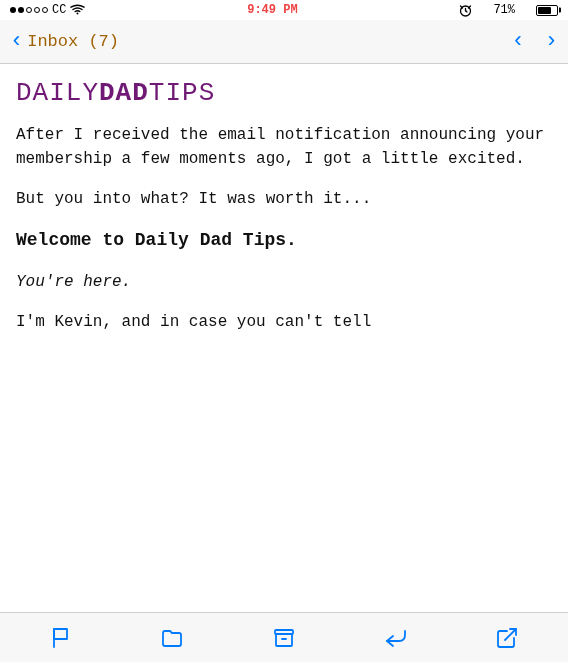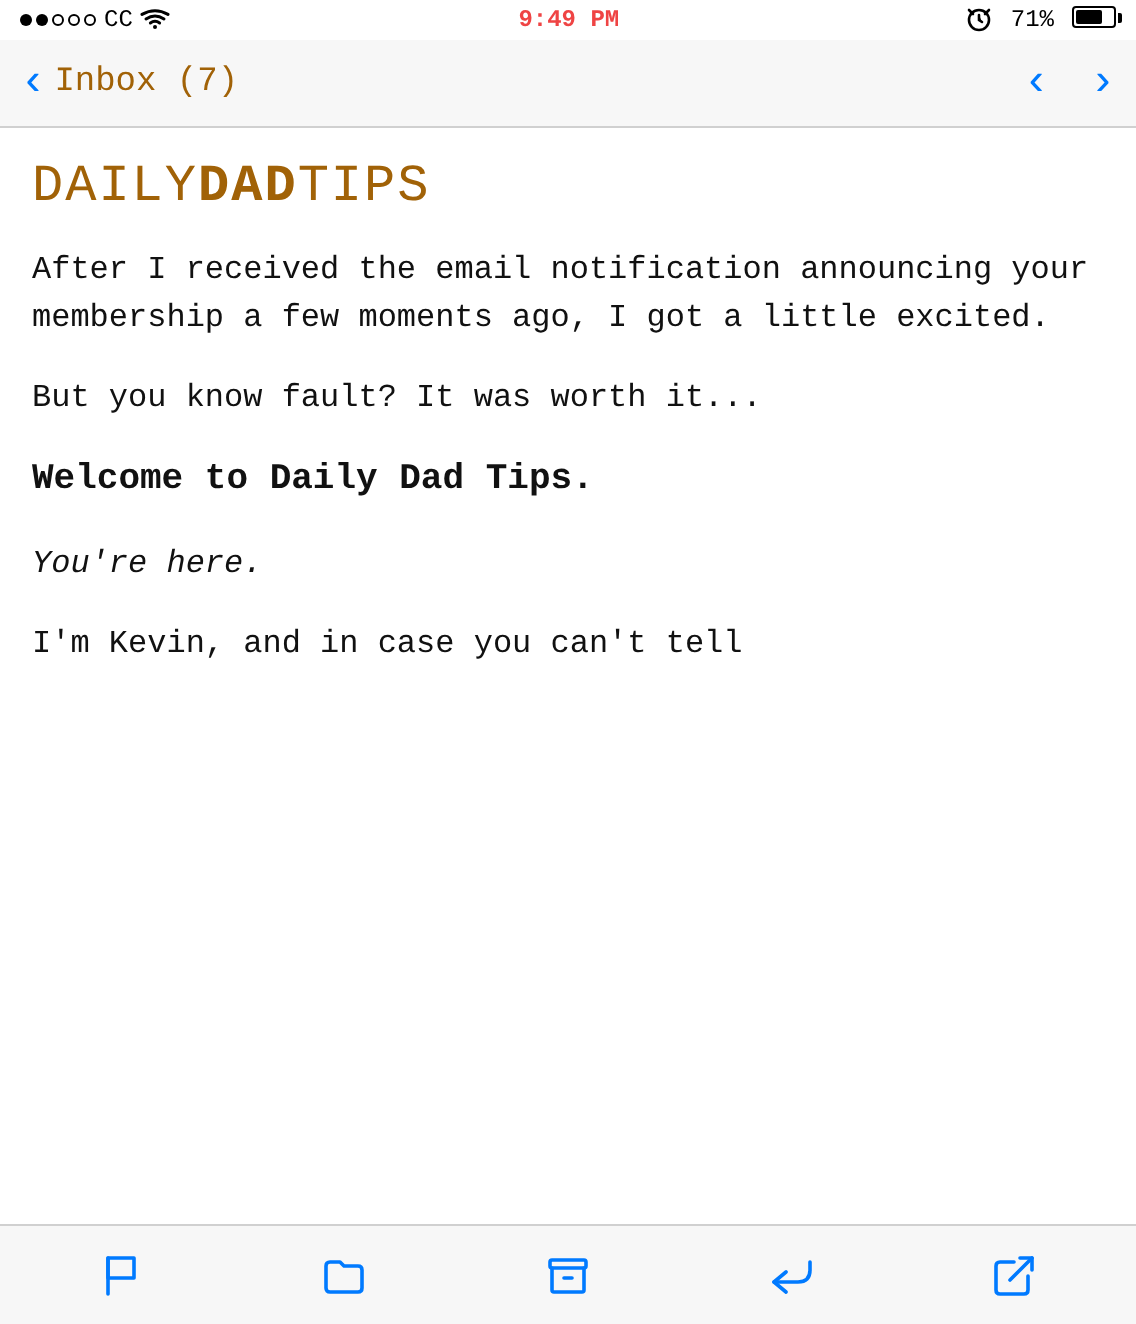--- a/index.html
+++ b/index.html
@@ -72,7 +72,8 @@
 
     .status-right {
       display: flex;
-      gap: 9px;
+      align-items: center;
+      gap: 21px;
       font-size: 12px;
     }
 

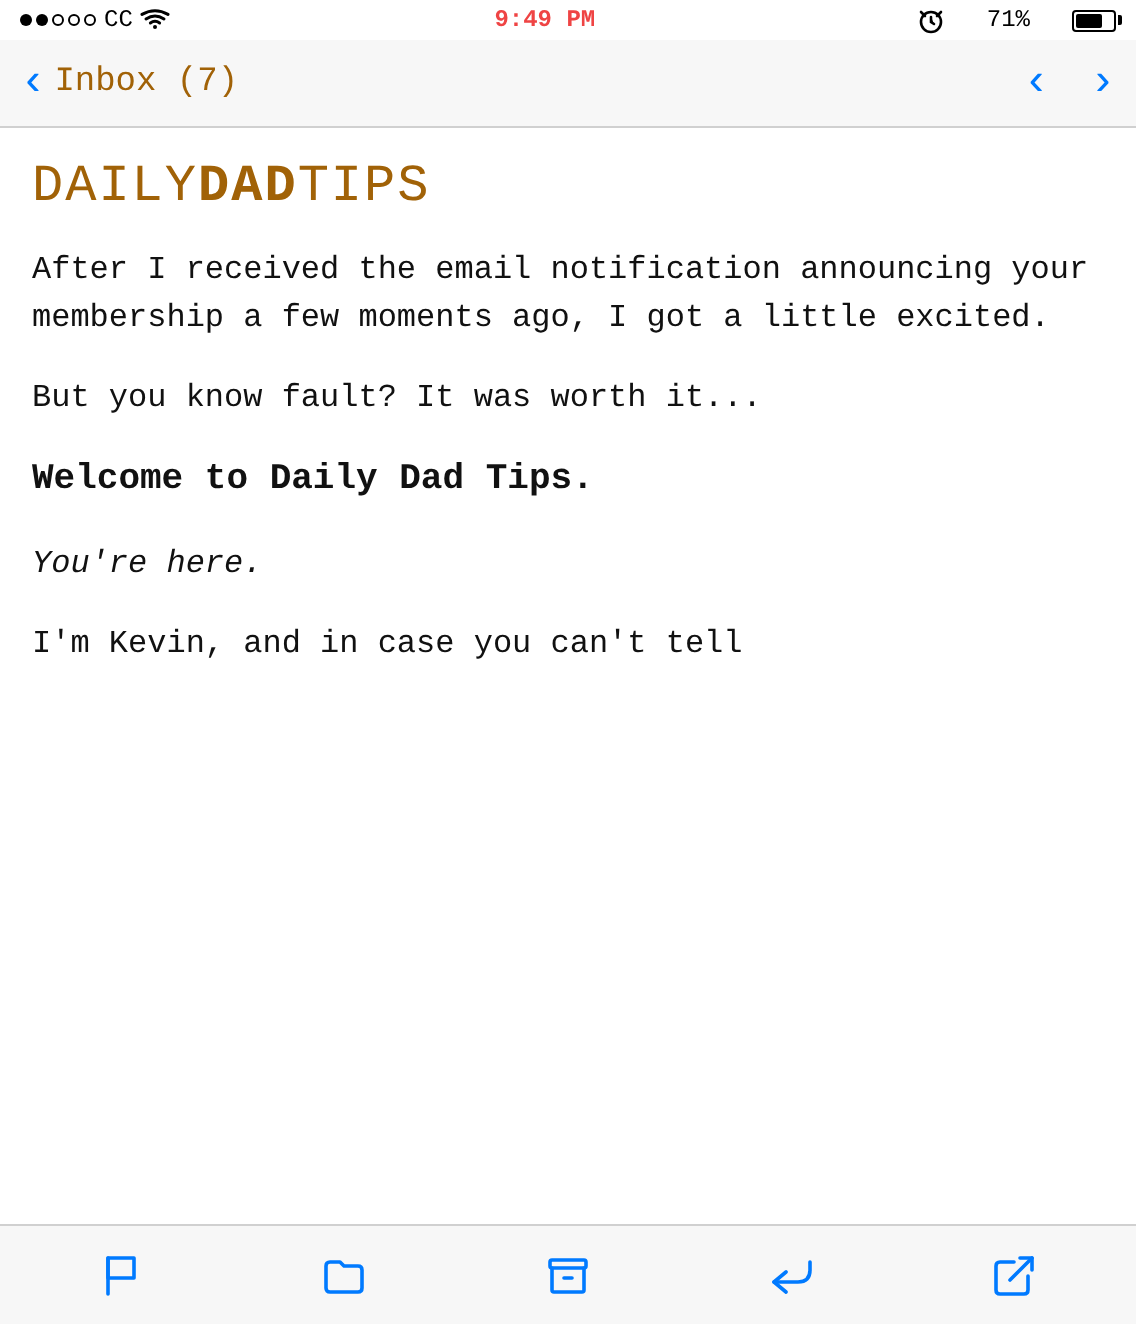--- a/index.html
+++ b/index.html
@@ -165,7 +165,7 @@
       font-weight: 300;
       letter-spacing: 1px;
       margin-bottom: 14px;
-      color: #a16207;
+      color: #701a75;
       line-height: 1.2;
     }
 

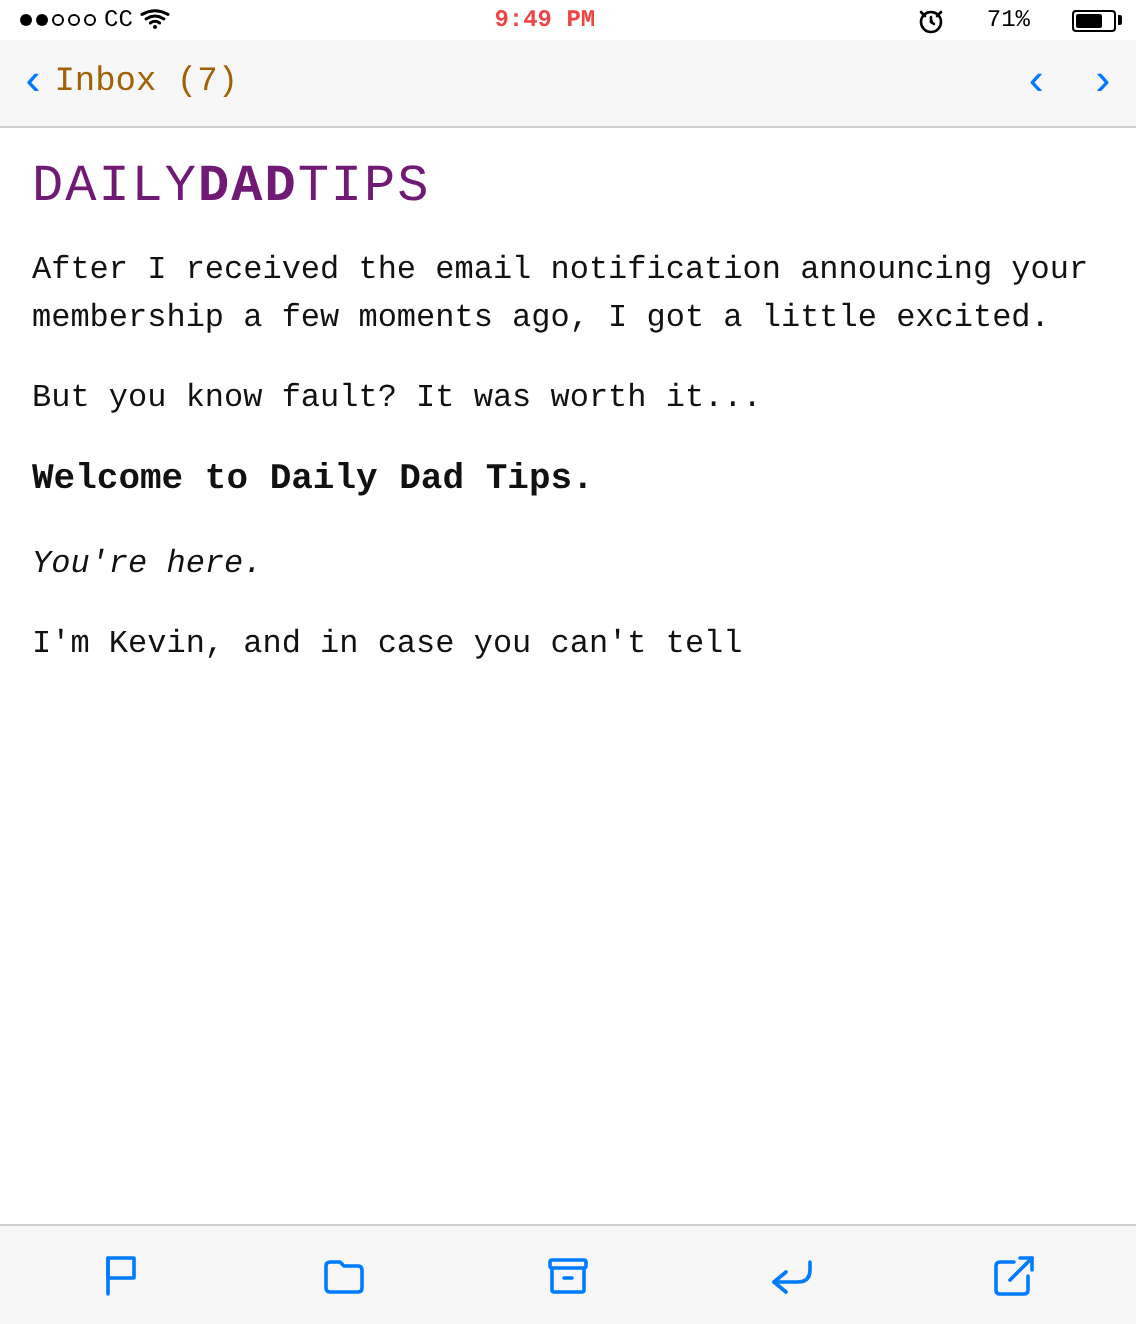--- a/index.html
+++ b/index.html
@@ -277,7 +277,7 @@
     </div>
 
     <p class="email-paragraph">After I received the email notification announcing your membership a few moments ago, I got a little excited.</p>
-    <p class="email-paragraph">But you know fault? It was worth it...</p>
+    <p class="email-paragraph">But you into what? It was worth it...</p>
     <p class="email-paragraph bold">Welcome to Daily Dad Tips.</p>
     <p class="email-paragraph italic">You're here.</p>
     <p class="email-paragraph">I'm Kevin, and in case you can't tell</p>

